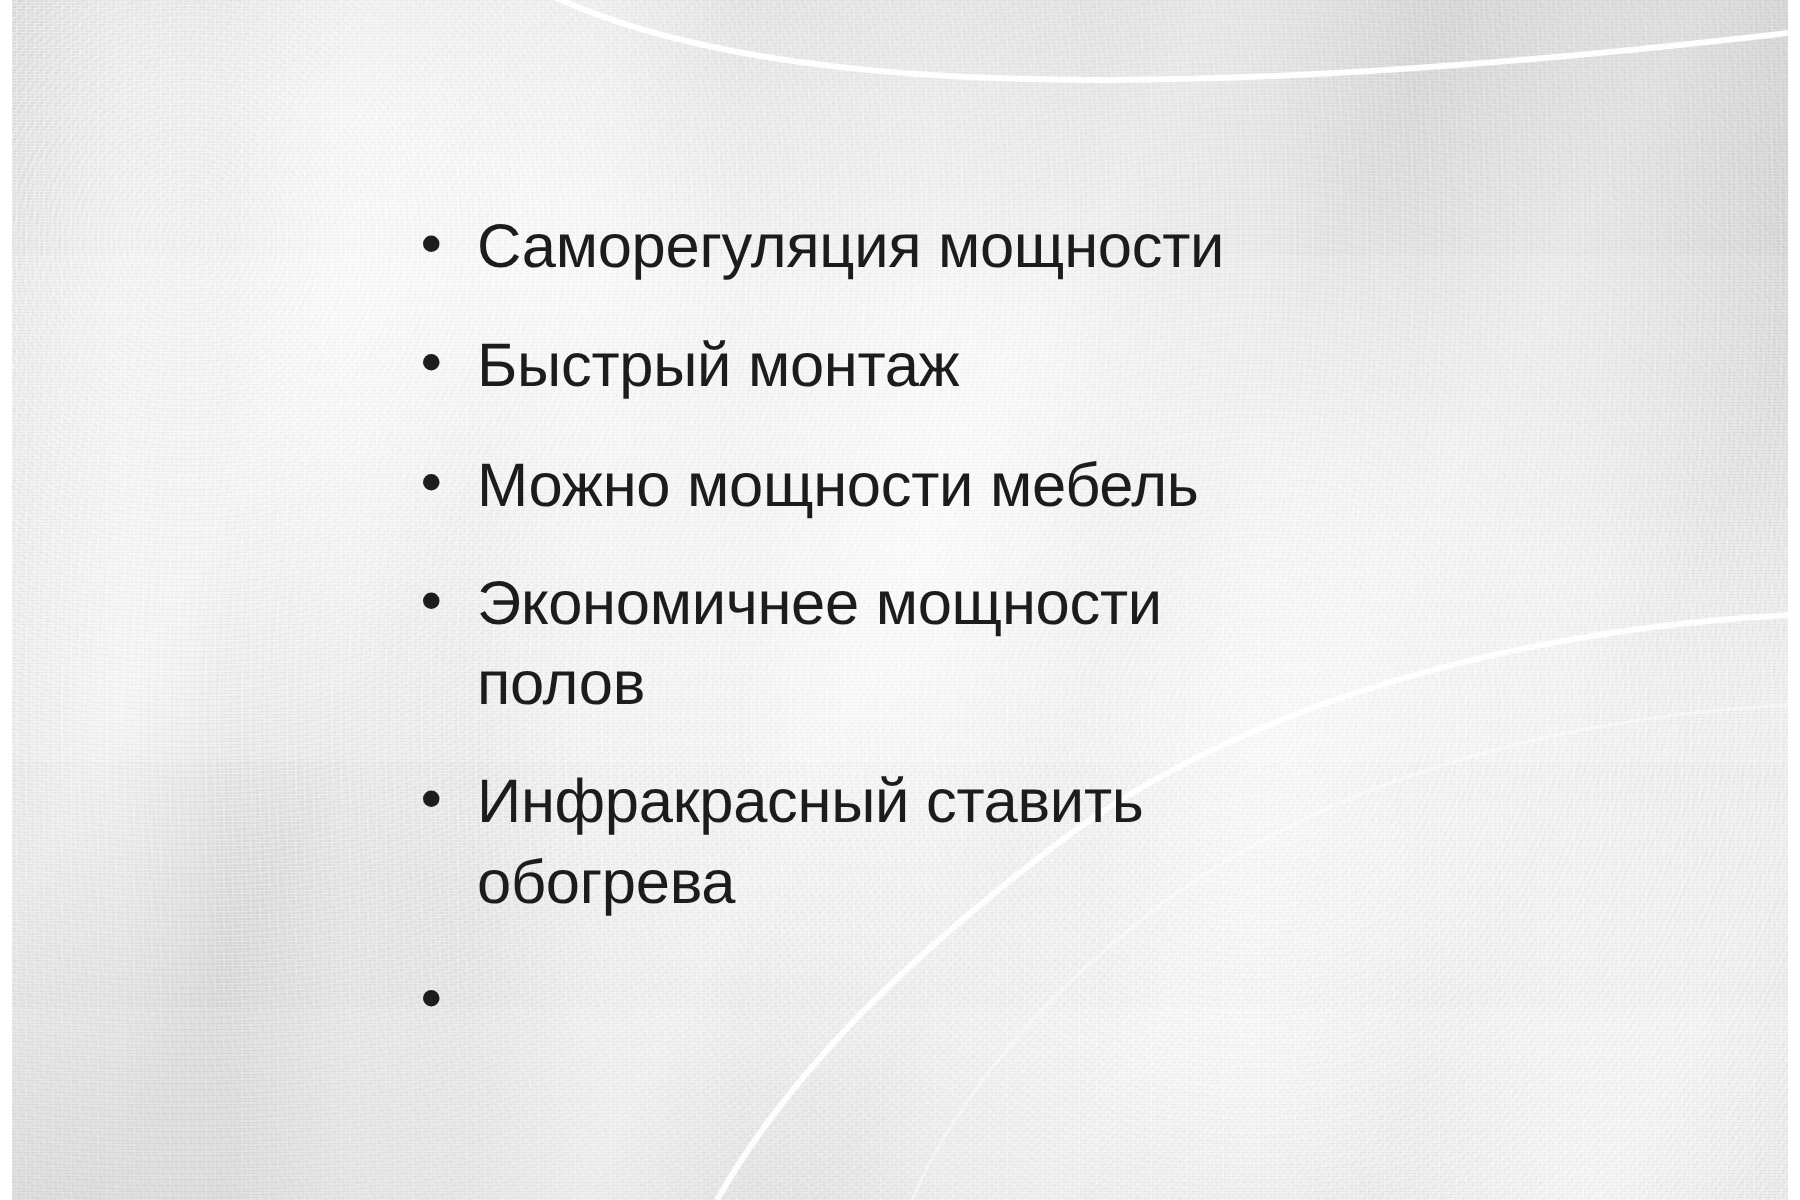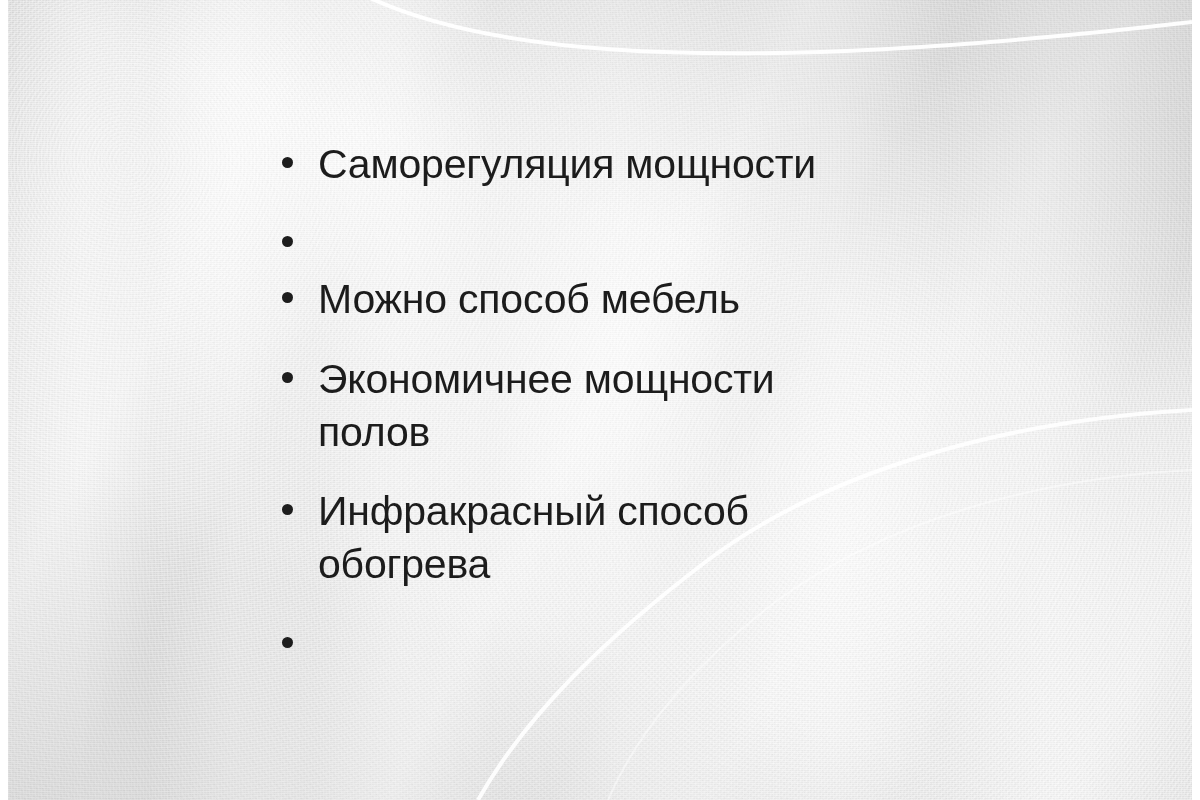--- a/index.html
+++ b/index.html
@@ -198,6 +198,7 @@
       </li>
       <li class="bullet-item">
         <span class="bullet-dot"></span>
+        <span class="bullet-text">Быстрый монтаж</span>
       </li>
       <li class="bullet-item">
         <span class="bullet-dot"></span>

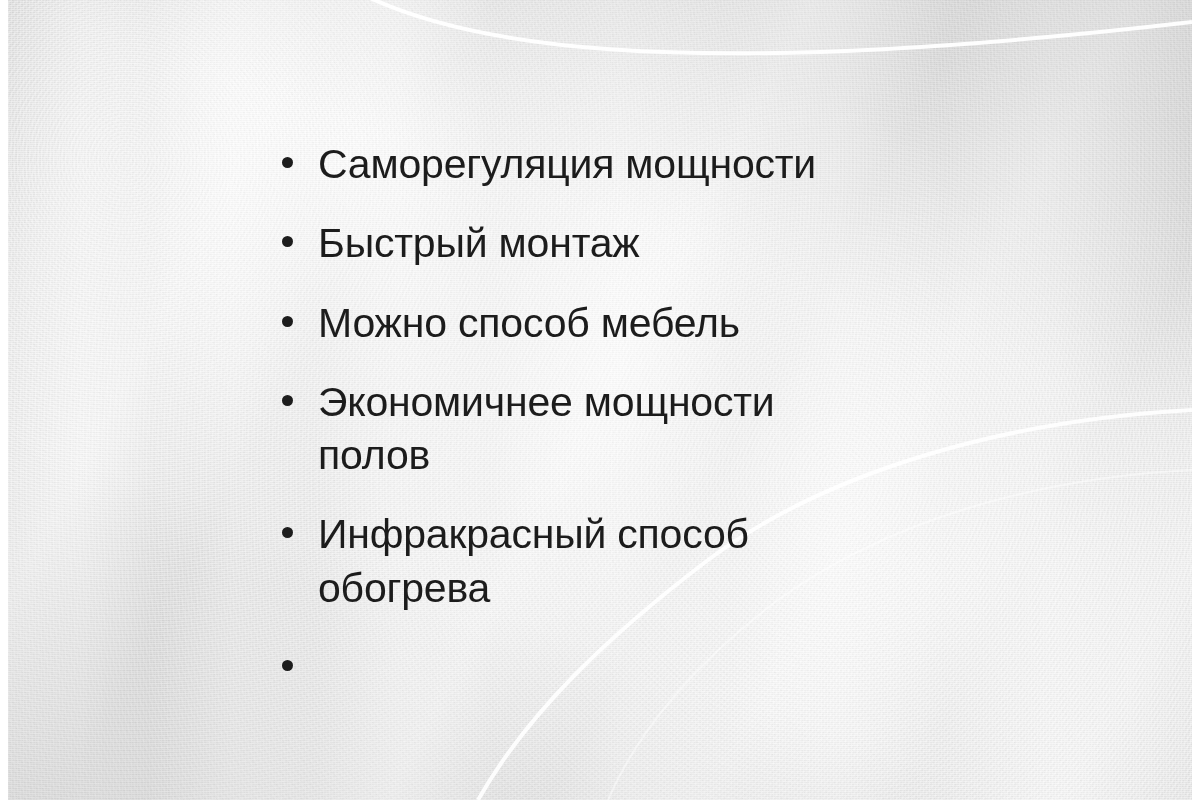--- a/index.html
+++ b/index.html
@@ -202,7 +202,7 @@
       </li>
       <li class="bullet-item">
         <span class="bullet-dot"></span>
-        <span class="bullet-text">Можно способ мебель</span>
+        <span class="bullet-text">Можно мощности мебель</span>
       </li>
       <li class="bullet-item">
         <span class="bullet-dot"></span>

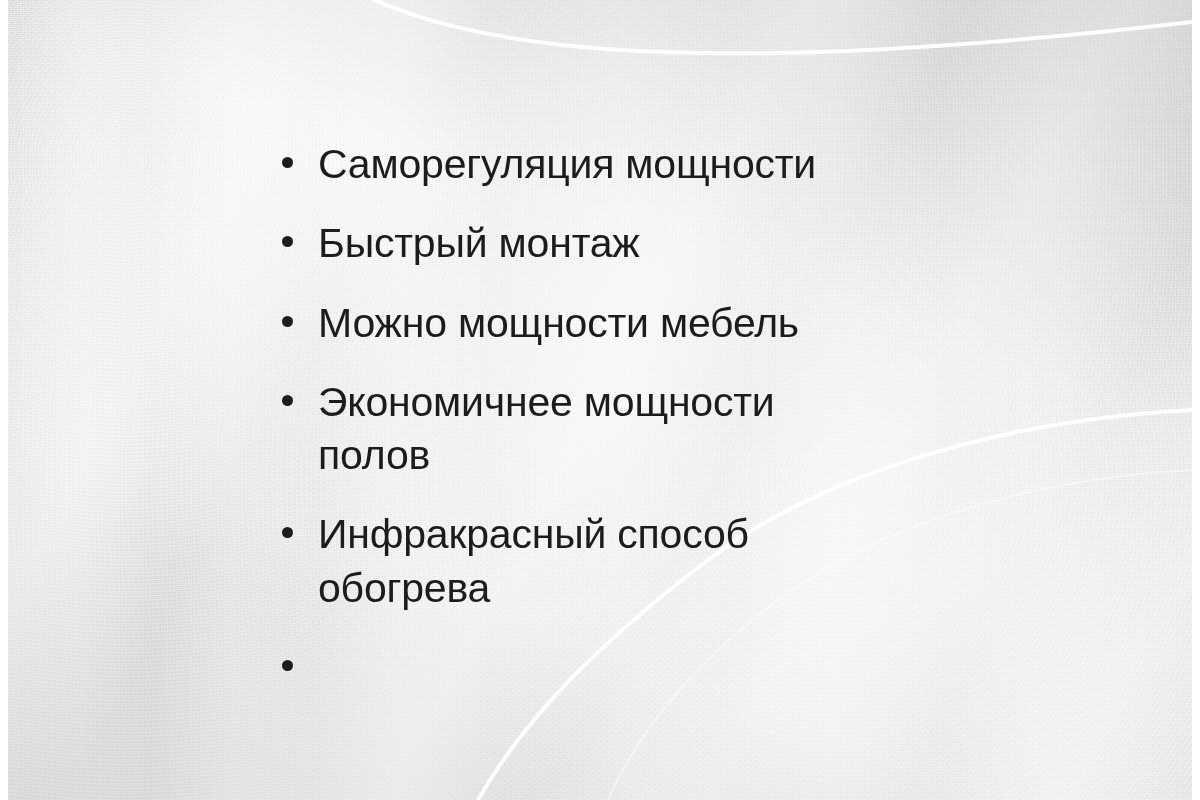--- a/index.html
+++ b/index.html
@@ -211,7 +211,7 @@
       </li>
       <li class="bullet-item">
         <span class="bullet-dot"></span>
-        <span class="bullet-text">Инфракрасный способ
+        <span class="bullet-text">Инфракрасный ставить
 обогрева</span>
       </li>
       <li class="bullet-item">

